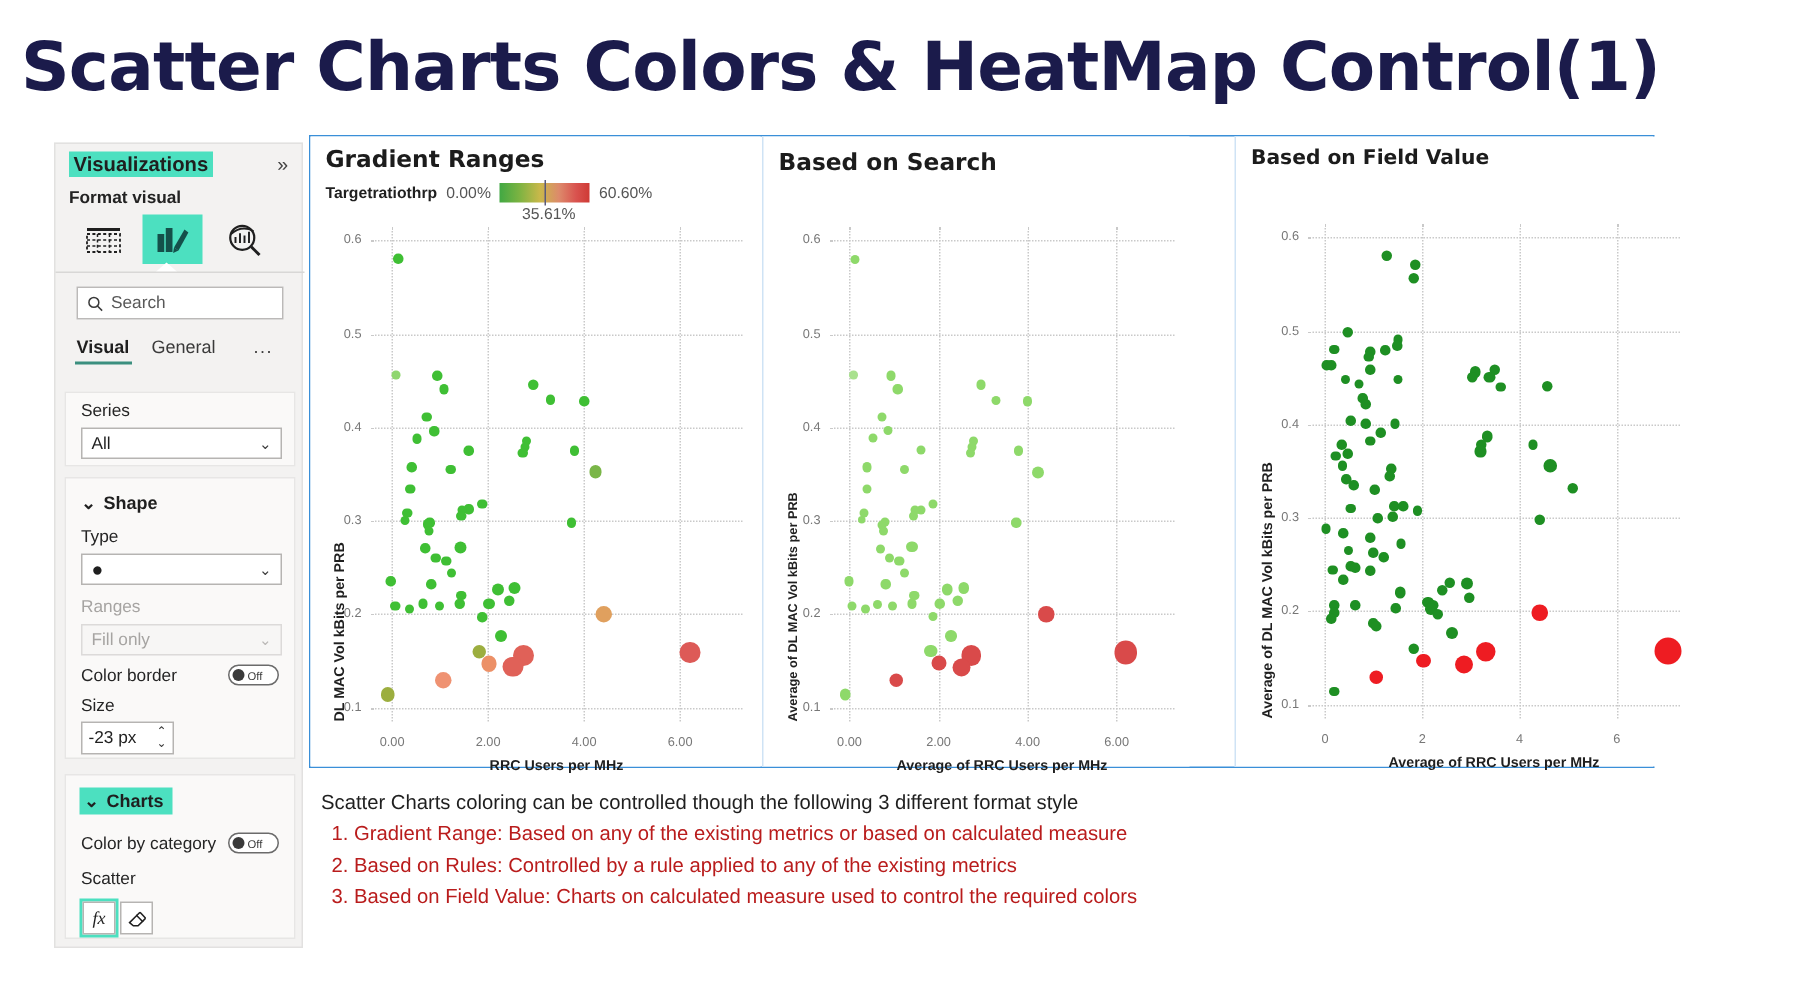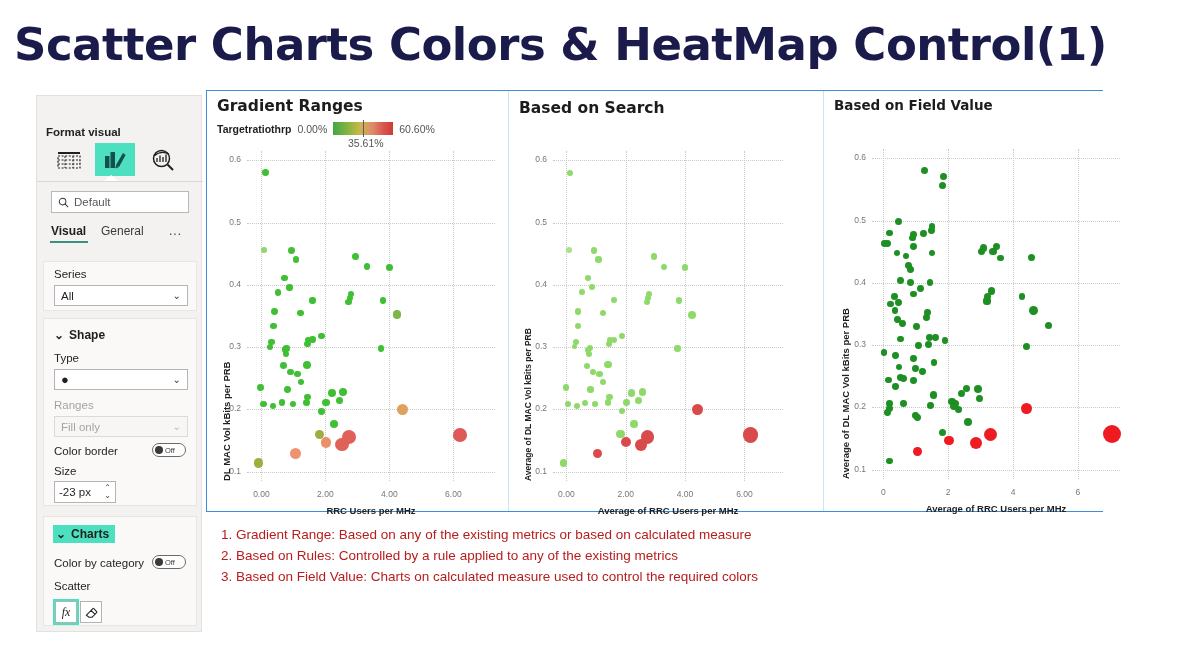--- a/index.html
+++ b/index.html
@@ -134,6 +134,10 @@
 <div class="page-title">Scatter Charts Colors &amp; HeatMap Control(1)</div>
 
 <div class="sidebar">
+  <div class="viz-header-row">
+    <div class="viz-title">Visualizations</div>
+    <div class="chev-dbl">»</div>
+  </div>
   <div class="format-visual">Format visual</div>
 
   <div class="icon-row">

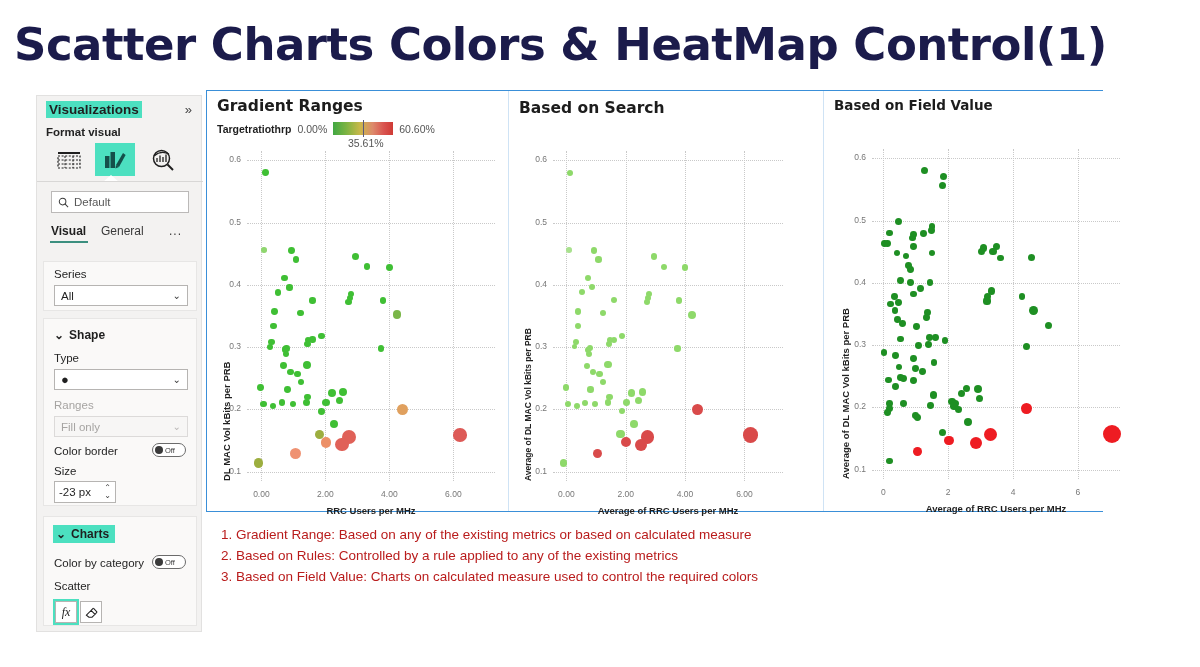--- a/index.html
+++ b/index.html
@@ -179,7 +179,7 @@
       <circle cx="5" cy="5" r="3.6" fill="none" stroke="#3a3a3a" stroke-width="1.1"></circle>
       <line x1="7.6" y1="7.6" x2="11" y2="11" stroke="#3a3a3a" stroke-width="1.1"></line>
     </svg>
-    <span class="search-ph">Default</span>
+    <span class="search-ph">Search</span>
   </div>
 
   <div class="tabs-row">

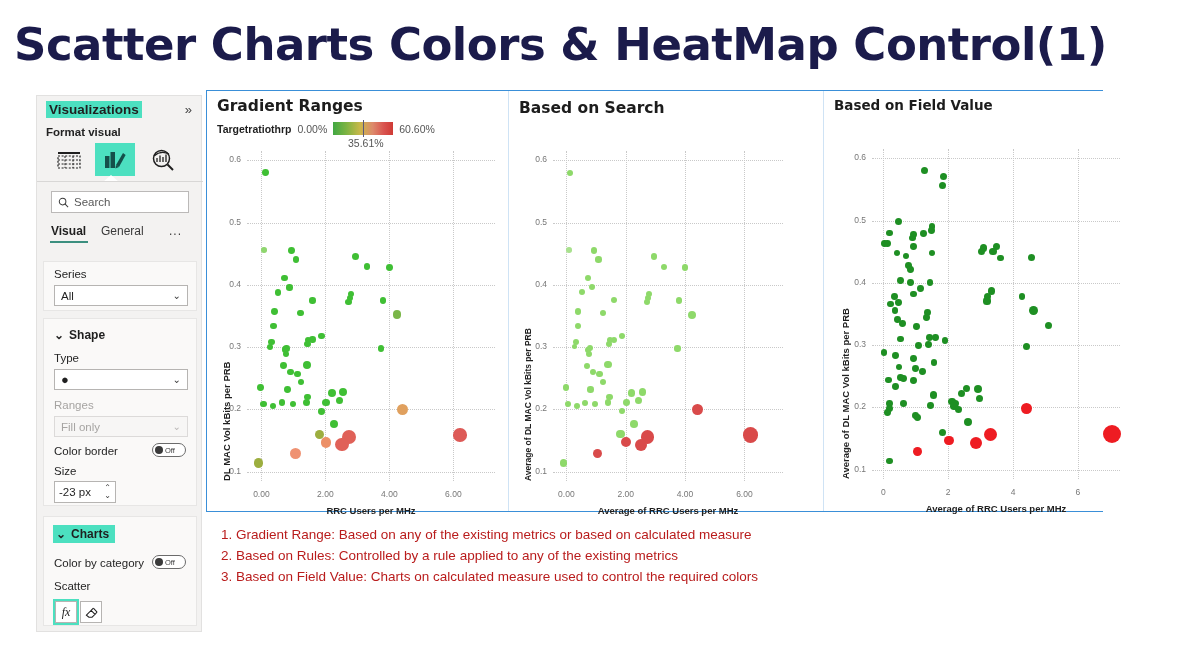--- a/index.html
+++ b/index.html
@@ -548,6 +548,7 @@
 </div>
 
 <div class="notes">
+  <div class="lead">Scatter Charts coloring can be controlled though the following 3 different format style</div>
   <ol>
     <li>Gradient Range: Based on any of the existing metrics or based on calculated measure</li>
     <li>Based on Rules: Controlled by a rule applied to any of the existing metrics</li>

